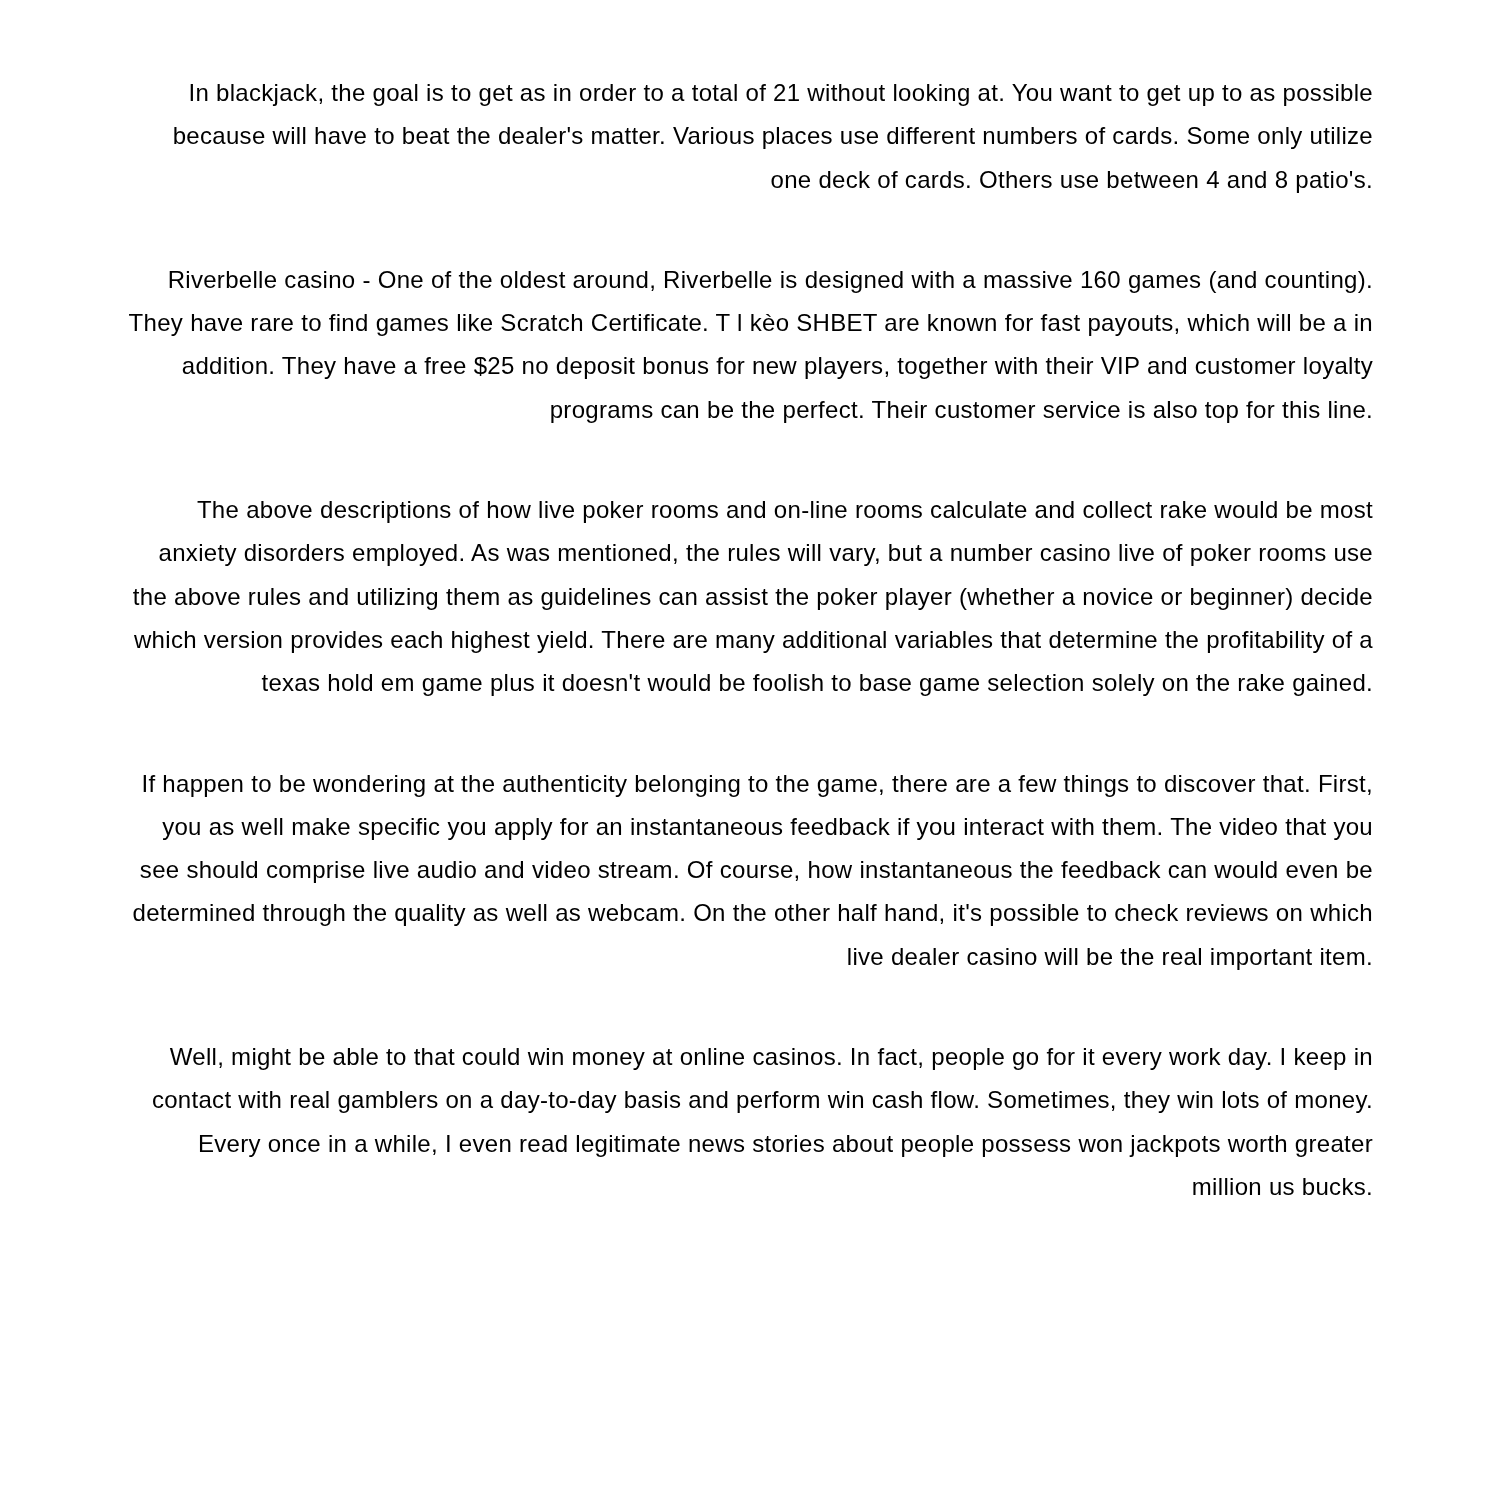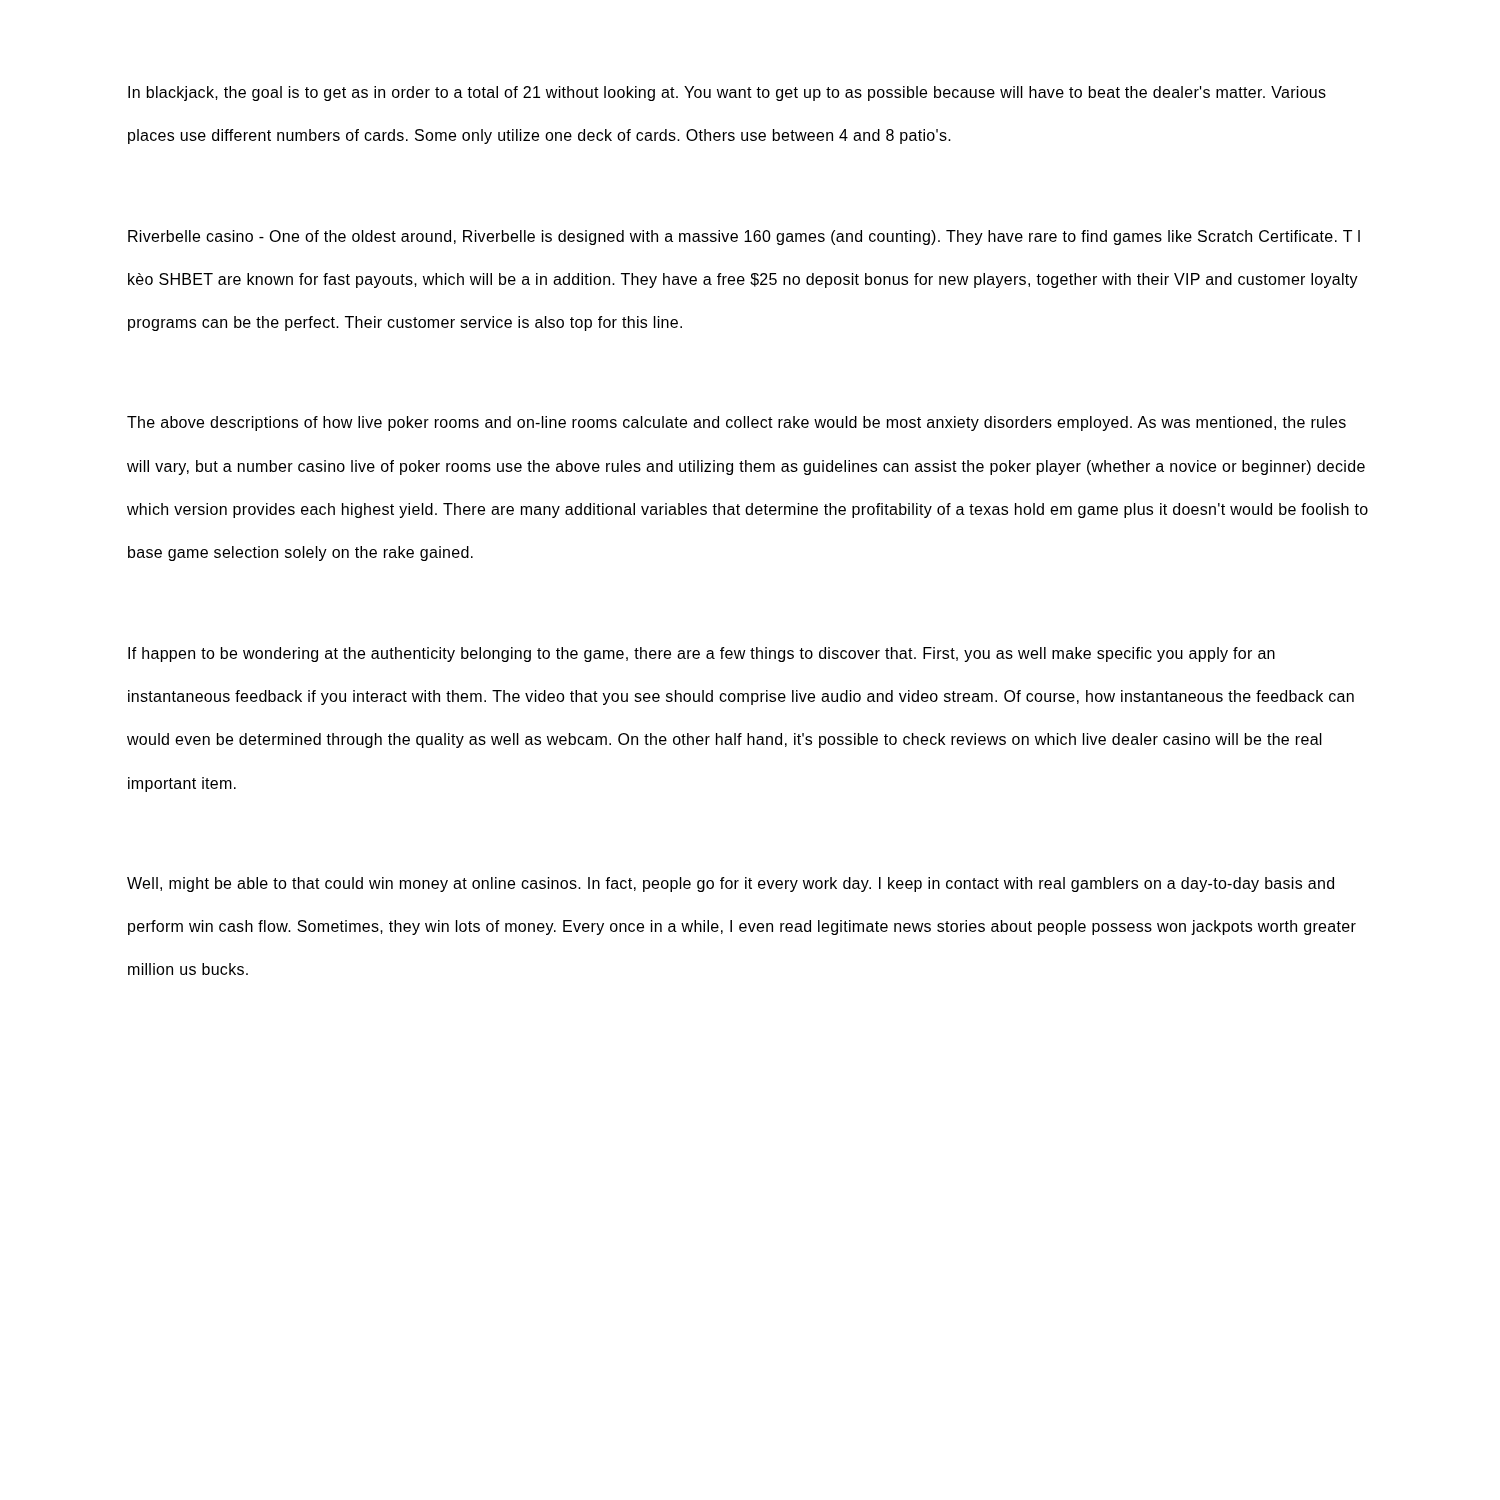--- a/index.html
+++ b/index.html
@@ -29,13 +29,13 @@
     white-space: nowrap;
   }
   .doc p {
-    font-size: 16px;
+    font-size: 24px;
     font-weight: 400;
     line-height: 43.3px;
     letter-spacing: 0.3px;
     margin: 0 0 57px 0;
     color: #000000;
-    text-align: left;
+    text-align: right;
   }
 </style>
 </head>

